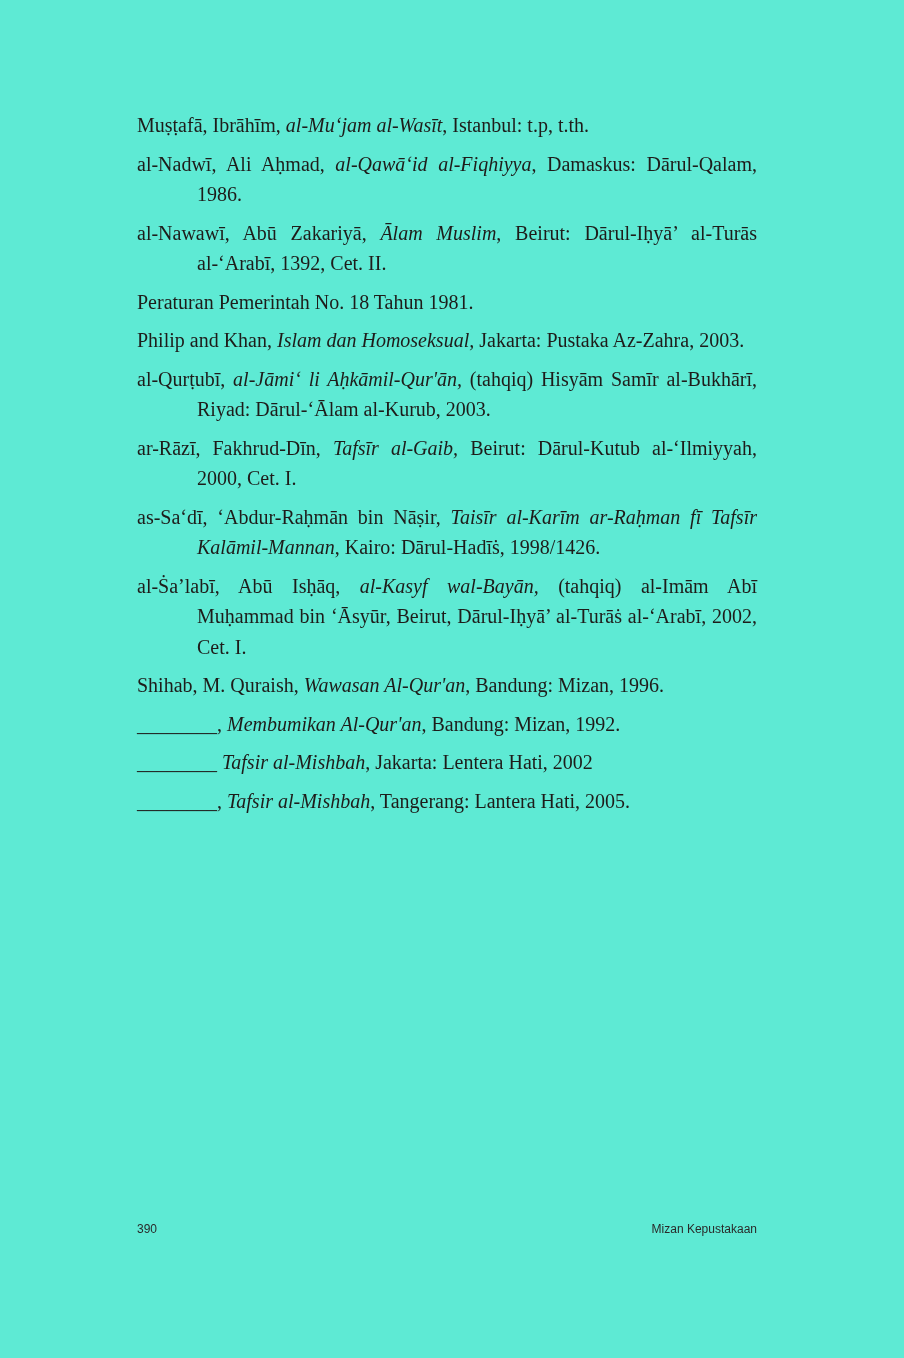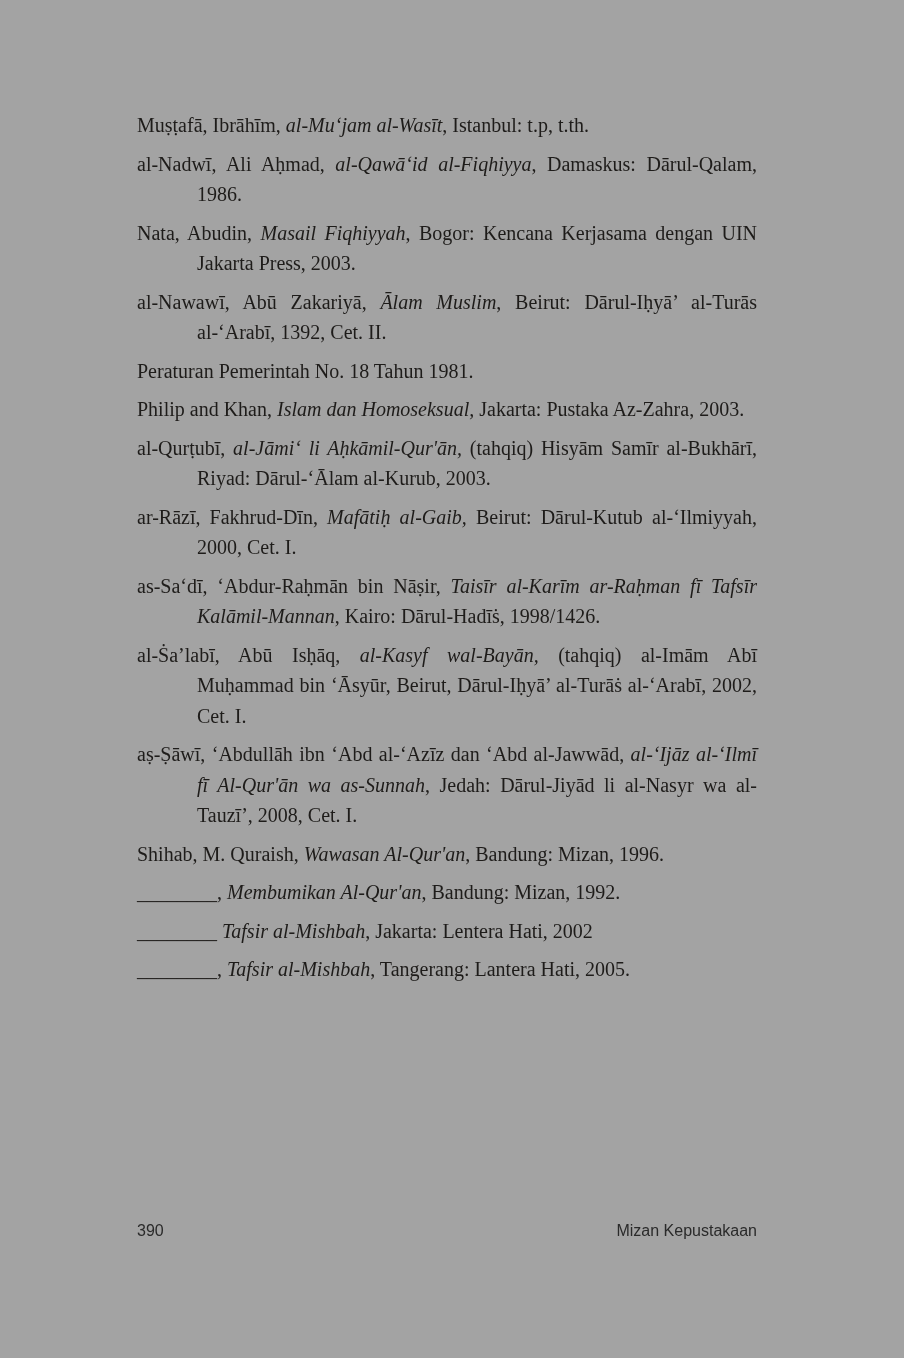--- a/index.html
+++ b/index.html
@@ -15,7 +15,7 @@
   .page {
     position: absolute;
     inset: 0;
-    background: #a3a3a3;
+    background: #5eead4;
     padding-left: 48px;
   }
   .content {

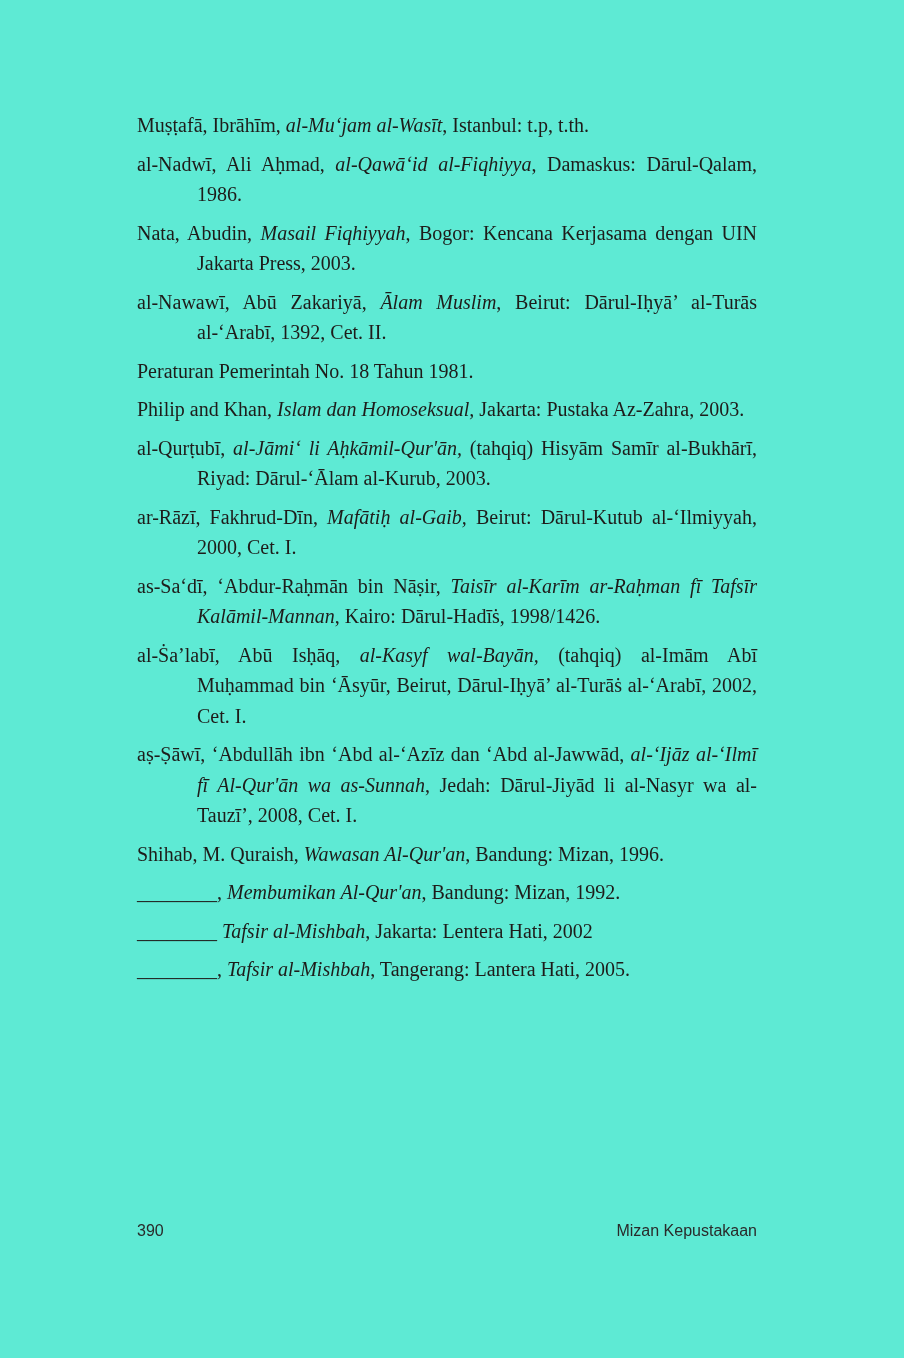--- a/index.html
+++ b/index.html
@@ -53,7 +53,6 @@
   <main class="content">
       <p class="entry"><span class="regular">Muṣṭafā, Ibrāhīm, </span><span class="italic">al-Mu‘jam al-Wasīt</span><span class="regular">, Istanbul: t.p, t.th.</span></p>
       <p class="entry"><span class="regular">al-Nadwī, Ali Aḥmad, </span><span class="italic">al-Qawā‘id al-Fiqhiyya</span><span class="regular">, Damaskus: Dārul-Qalam, 1986.</span></p>
-      <p class="entry"><span class="regular">Nata, Abudin, </span><span class="italic">Masail Fiqhiyyah</span><span class="regular">, Bogor: Kencana Kerjasama dengan UIN Jakarta Press, 2003.</span></p>
       <p class="entry"><span class="regular">al-Nawawī, Abū Zakariyā, </span><span class="italic">Ālam Muslim</span><span class="regular">, Beirut: Dārul-Iḥyā’ al-Turās al-‘Arabī, 1392, Cet. II.</span></p>
       <p class="entry"><span class="regular">Peraturan Pemerintah No. 18 Tahun 1981.</span></p>
       <p class="entry"><span class="regular">Philip and Khan, </span><span class="italic">Islam dan Homoseksual,</span><span class="regular"> Jakarta: Pustaka Az-Zahra, 2003.</span></p>

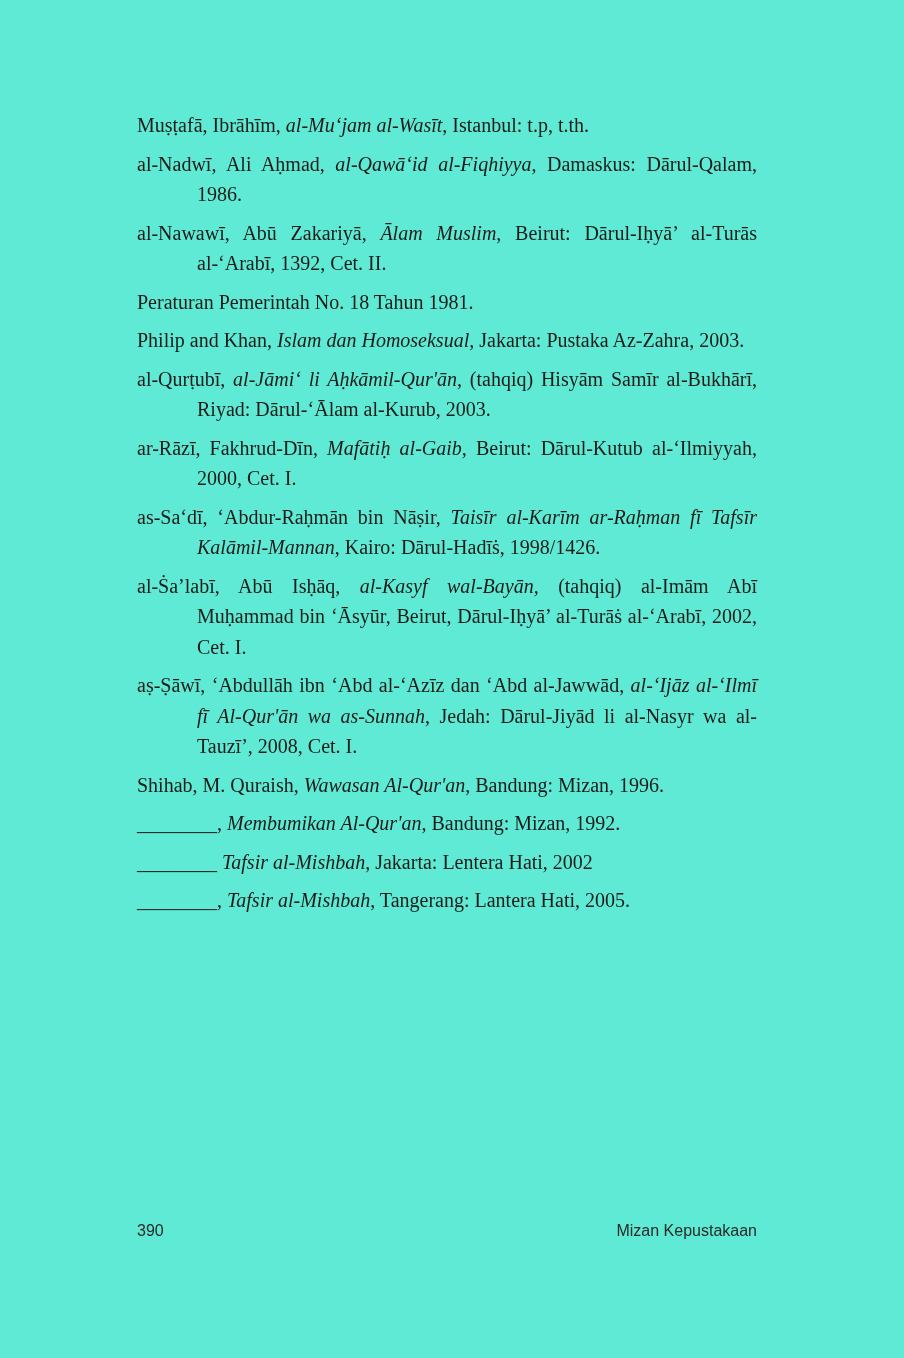--- a/index.html
+++ b/index.html
@@ -57,7 +57,7 @@
       <p class="entry"><span class="regular">Peraturan Pemerintah No. 18 Tahun 1981.</span></p>
       <p class="entry"><span class="regular">Philip and Khan, </span><span class="italic">Islam dan Homoseksual,</span><span class="regular"> Jakarta: Pustaka Az-Zahra, 2003.</span></p>
       <p class="entry"><span class="regular">al-Qurṭubī, </span><span class="italic">al-Jāmi‘ li Aḥkāmil-Qur'ān,</span><span class="regular"> (tahqiq) Hisyām Samīr al-Bukhārī, Riyad: Dārul-‘Ālam al-Kurub, 2003.</span></p>
-      <p class="entry"><span class="regular">ar-Rāzī, Fakhrud-Dīn, </span><span class="italic">Mafātiḥ al-Gaib,</span><span class="regular"> Beirut: Dārul-Kutub al-‘Ilmiyyah, 2000, Cet. I.</span></p>
+      <p class="entry"><span class="regular">ar-Rāzī, Fakhrud-Dīn, </span><span class="italic">Tafsīr al-Gaib,</span><span class="regular"> Beirut: Dārul-Kutub al-‘Ilmiyyah, 2000, Cet. I.</span></p>
       <p class="entry"><span class="regular">as-Sa‘dī, ‘Abdur-Raḥmān bin Nāṣir, </span><span class="italic">Taisīr al-Karīm ar-Raḥman fī Tafsīr Kalāmil-Mannan</span><span class="regular">, Kairo: Dārul-Hadīṡ, 1998/1426.</span></p>
       <p class="entry"><span class="regular">al-Ṡa’labī, Abū Isḥāq, </span><span class="italic">al-Kasyf wal-Bayān,</span><span class="regular"> (tahqiq) al-Imām Abī Muḥammad bin ‘Āsyūr, Beirut, Dārul-Iḥyā’ al-Turāṡ al-‘Arabī, 2002, Cet. I.</span></p>
       <p class="entry"><span class="regular">aṣ-Ṣāwī, ‘Abdullāh ibn ‘Abd al-‘Azīz dan ‘Abd al-Jawwād, </span><span class="italic">al-‘Ijāz al-‘Ilmī fī Al-Qur'ān wa as-Sunnah</span><span class="regular">, Jedah: Dārul-Jiyād li al-Nasyr wa al-Tauzī’, 2008, Cet. I.</span></p>

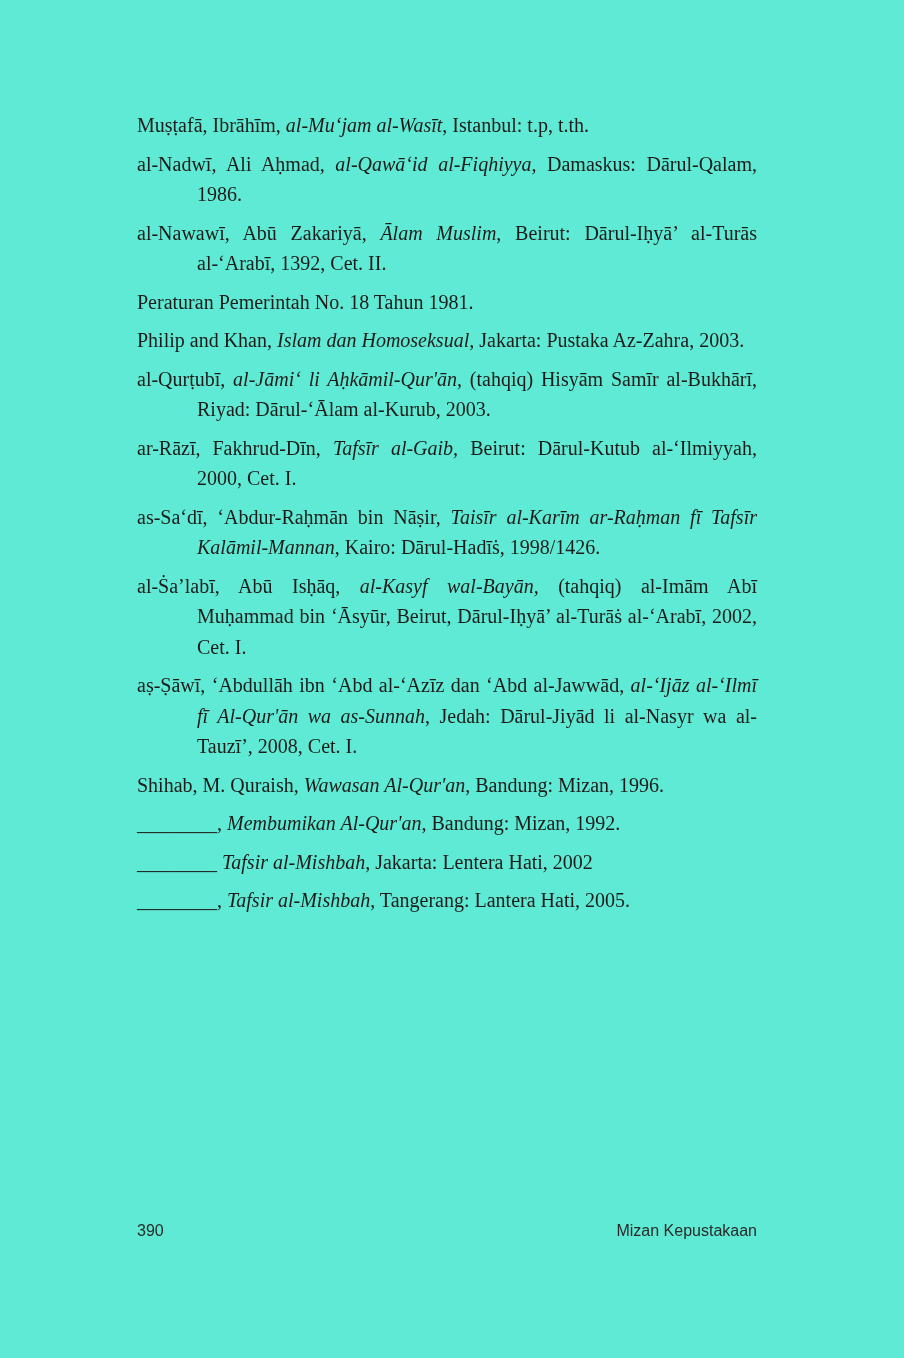--- a/index.html
+++ b/index.html
@@ -60,7 +60,6 @@
       <p class="entry"><span class="regular">ar-Rāzī, Fakhrud-Dīn, </span><span class="italic">Tafsīr al-Gaib,</span><span class="regular"> Beirut: Dārul-Kutub al-‘Ilmiyyah, 2000, Cet. I.</span></p>
       <p class="entry"><span class="regular">as-Sa‘dī, ‘Abdur-Raḥmān bin Nāṣir, </span><span class="italic">Taisīr al-Karīm ar-Raḥman fī Tafsīr Kalāmil-Mannan</span><span class="regular">, Kairo: Dārul-Hadīṡ, 1998/1426.</span></p>
       <p class="entry"><span class="regular">al-Ṡa’labī, Abū Isḥāq, </span><span class="italic">al-Kasyf wal-Bayān,</span><span class="regular"> (tahqiq) al-Imām Abī Muḥammad bin ‘Āsyūr, Beirut, Dārul-Iḥyā’ al-Turāṡ al-‘Arabī, 2002, Cet. I.</span></p>
-      <p class="entry"><span class="regular">aṣ-Ṣāwī, ‘Abdullāh ibn ‘Abd al-‘Azīz dan ‘Abd al-Jawwād, </span><span class="italic">al-‘Ijāz al-‘Ilmī fī Al-Qur'ān wa as-Sunnah</span><span class="regular">, Jedah: Dārul-Jiyād li al-Nasyr wa al-Tauzī’, 2008, Cet. I.</span></p>
       <p class="entry"><span class="regular">Shihab, M. Quraish, </span><span class="italic">Wawasan Al-Qur'an</span><span class="regular">, Bandung: Mizan, 1996.</span></p>
       <p class="entry"><span class="regular">________, </span><span class="italic">Membumikan Al-Qur'an</span><span class="regular">, Bandung: Mizan, 1992.</span></p>
       <p class="entry"><span class="regular">________ </span><span class="italic">Tafsir al-Mishbah</span><span class="regular">, Jakarta: Lentera Hati, 2002</span></p>

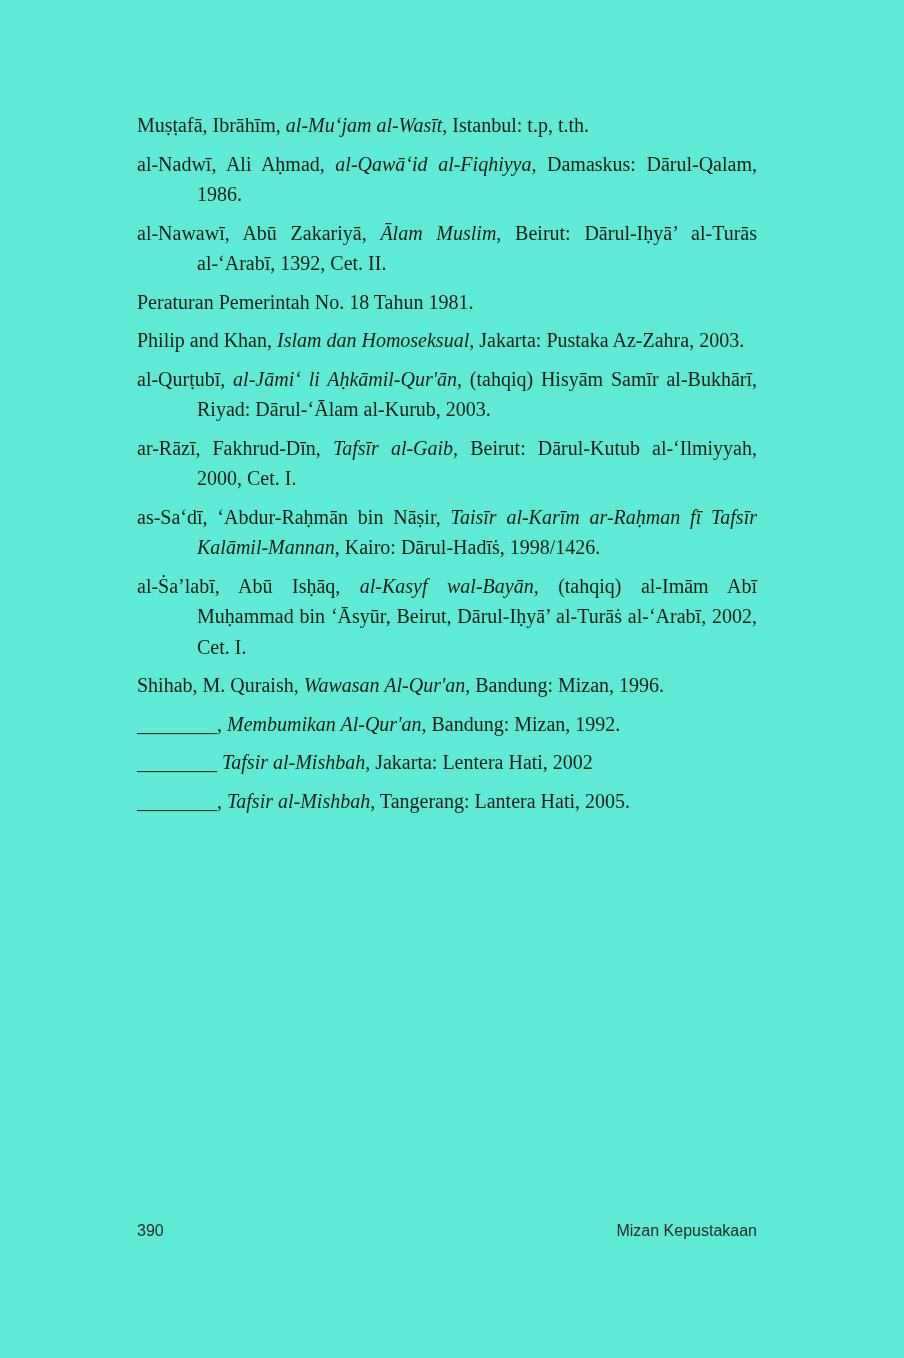--- a/index.html
+++ b/index.html
@@ -42,7 +42,7 @@
     justify-content: space-between;
     align-items: baseline;
     font-family: "Liberation Sans", "DejaVu Sans", sans-serif;
-    font-size: 16px;
+    font-size: 12px;
     color: #2a2a2a;
   }
 </style>

